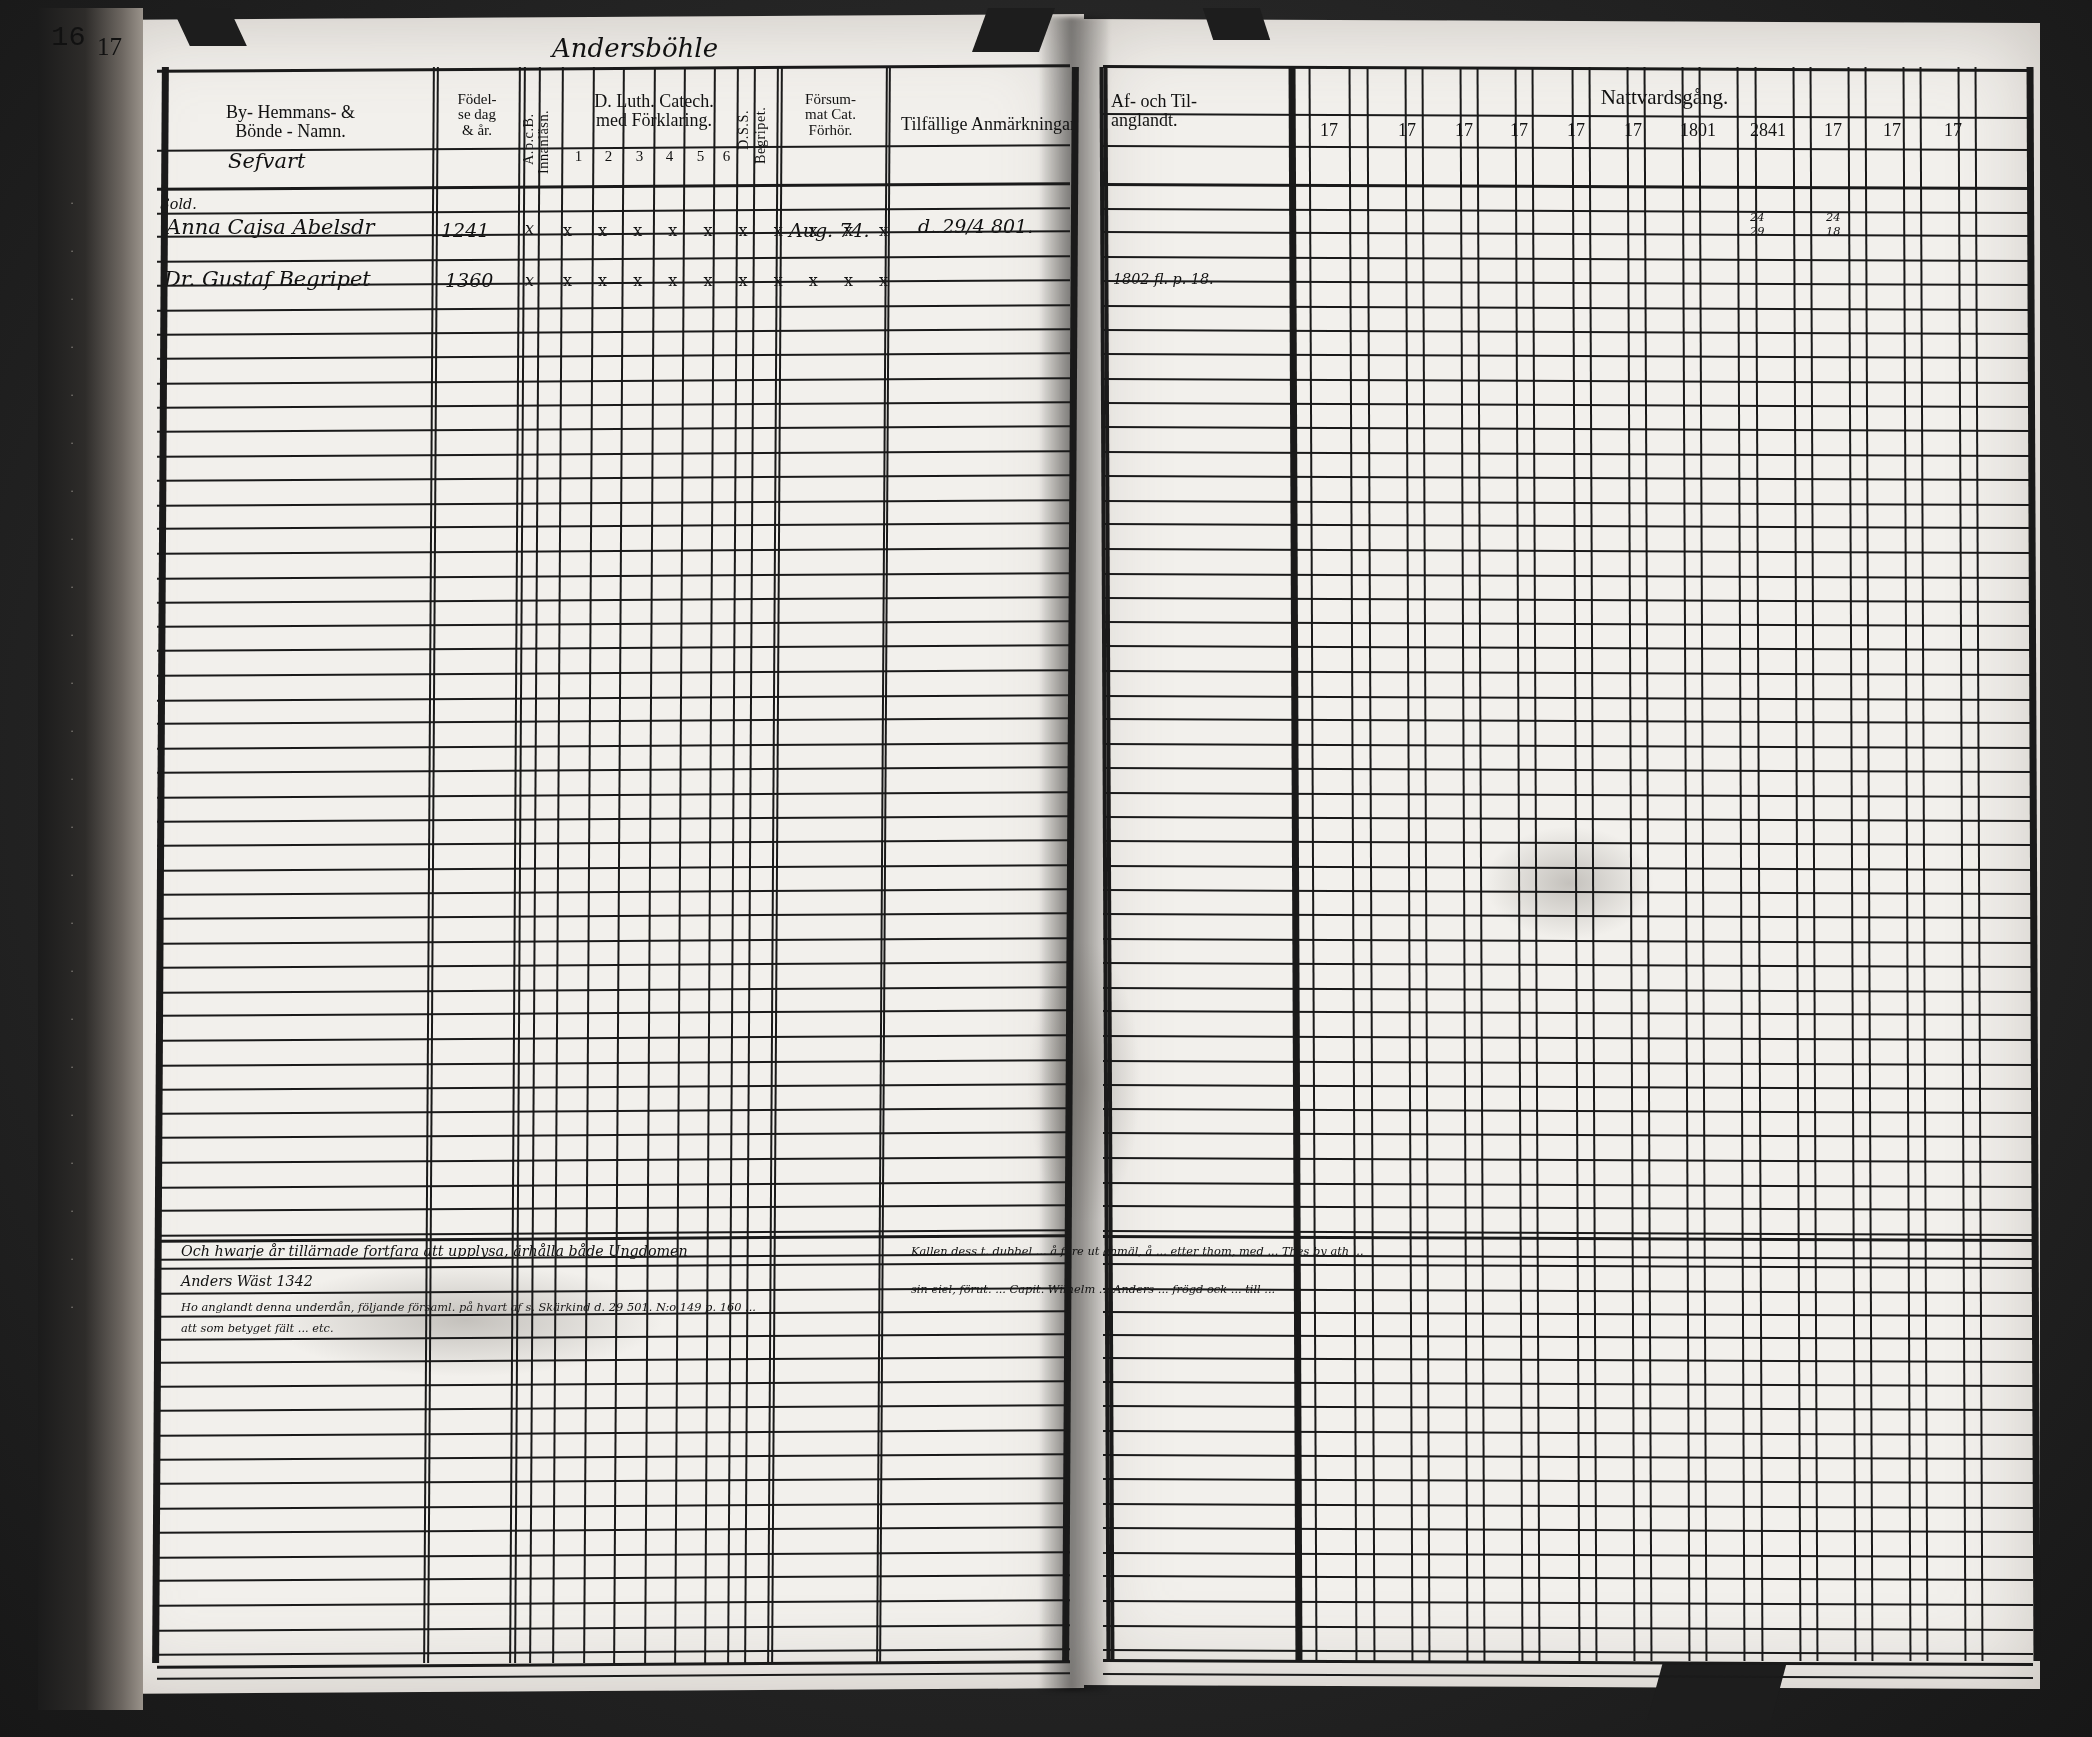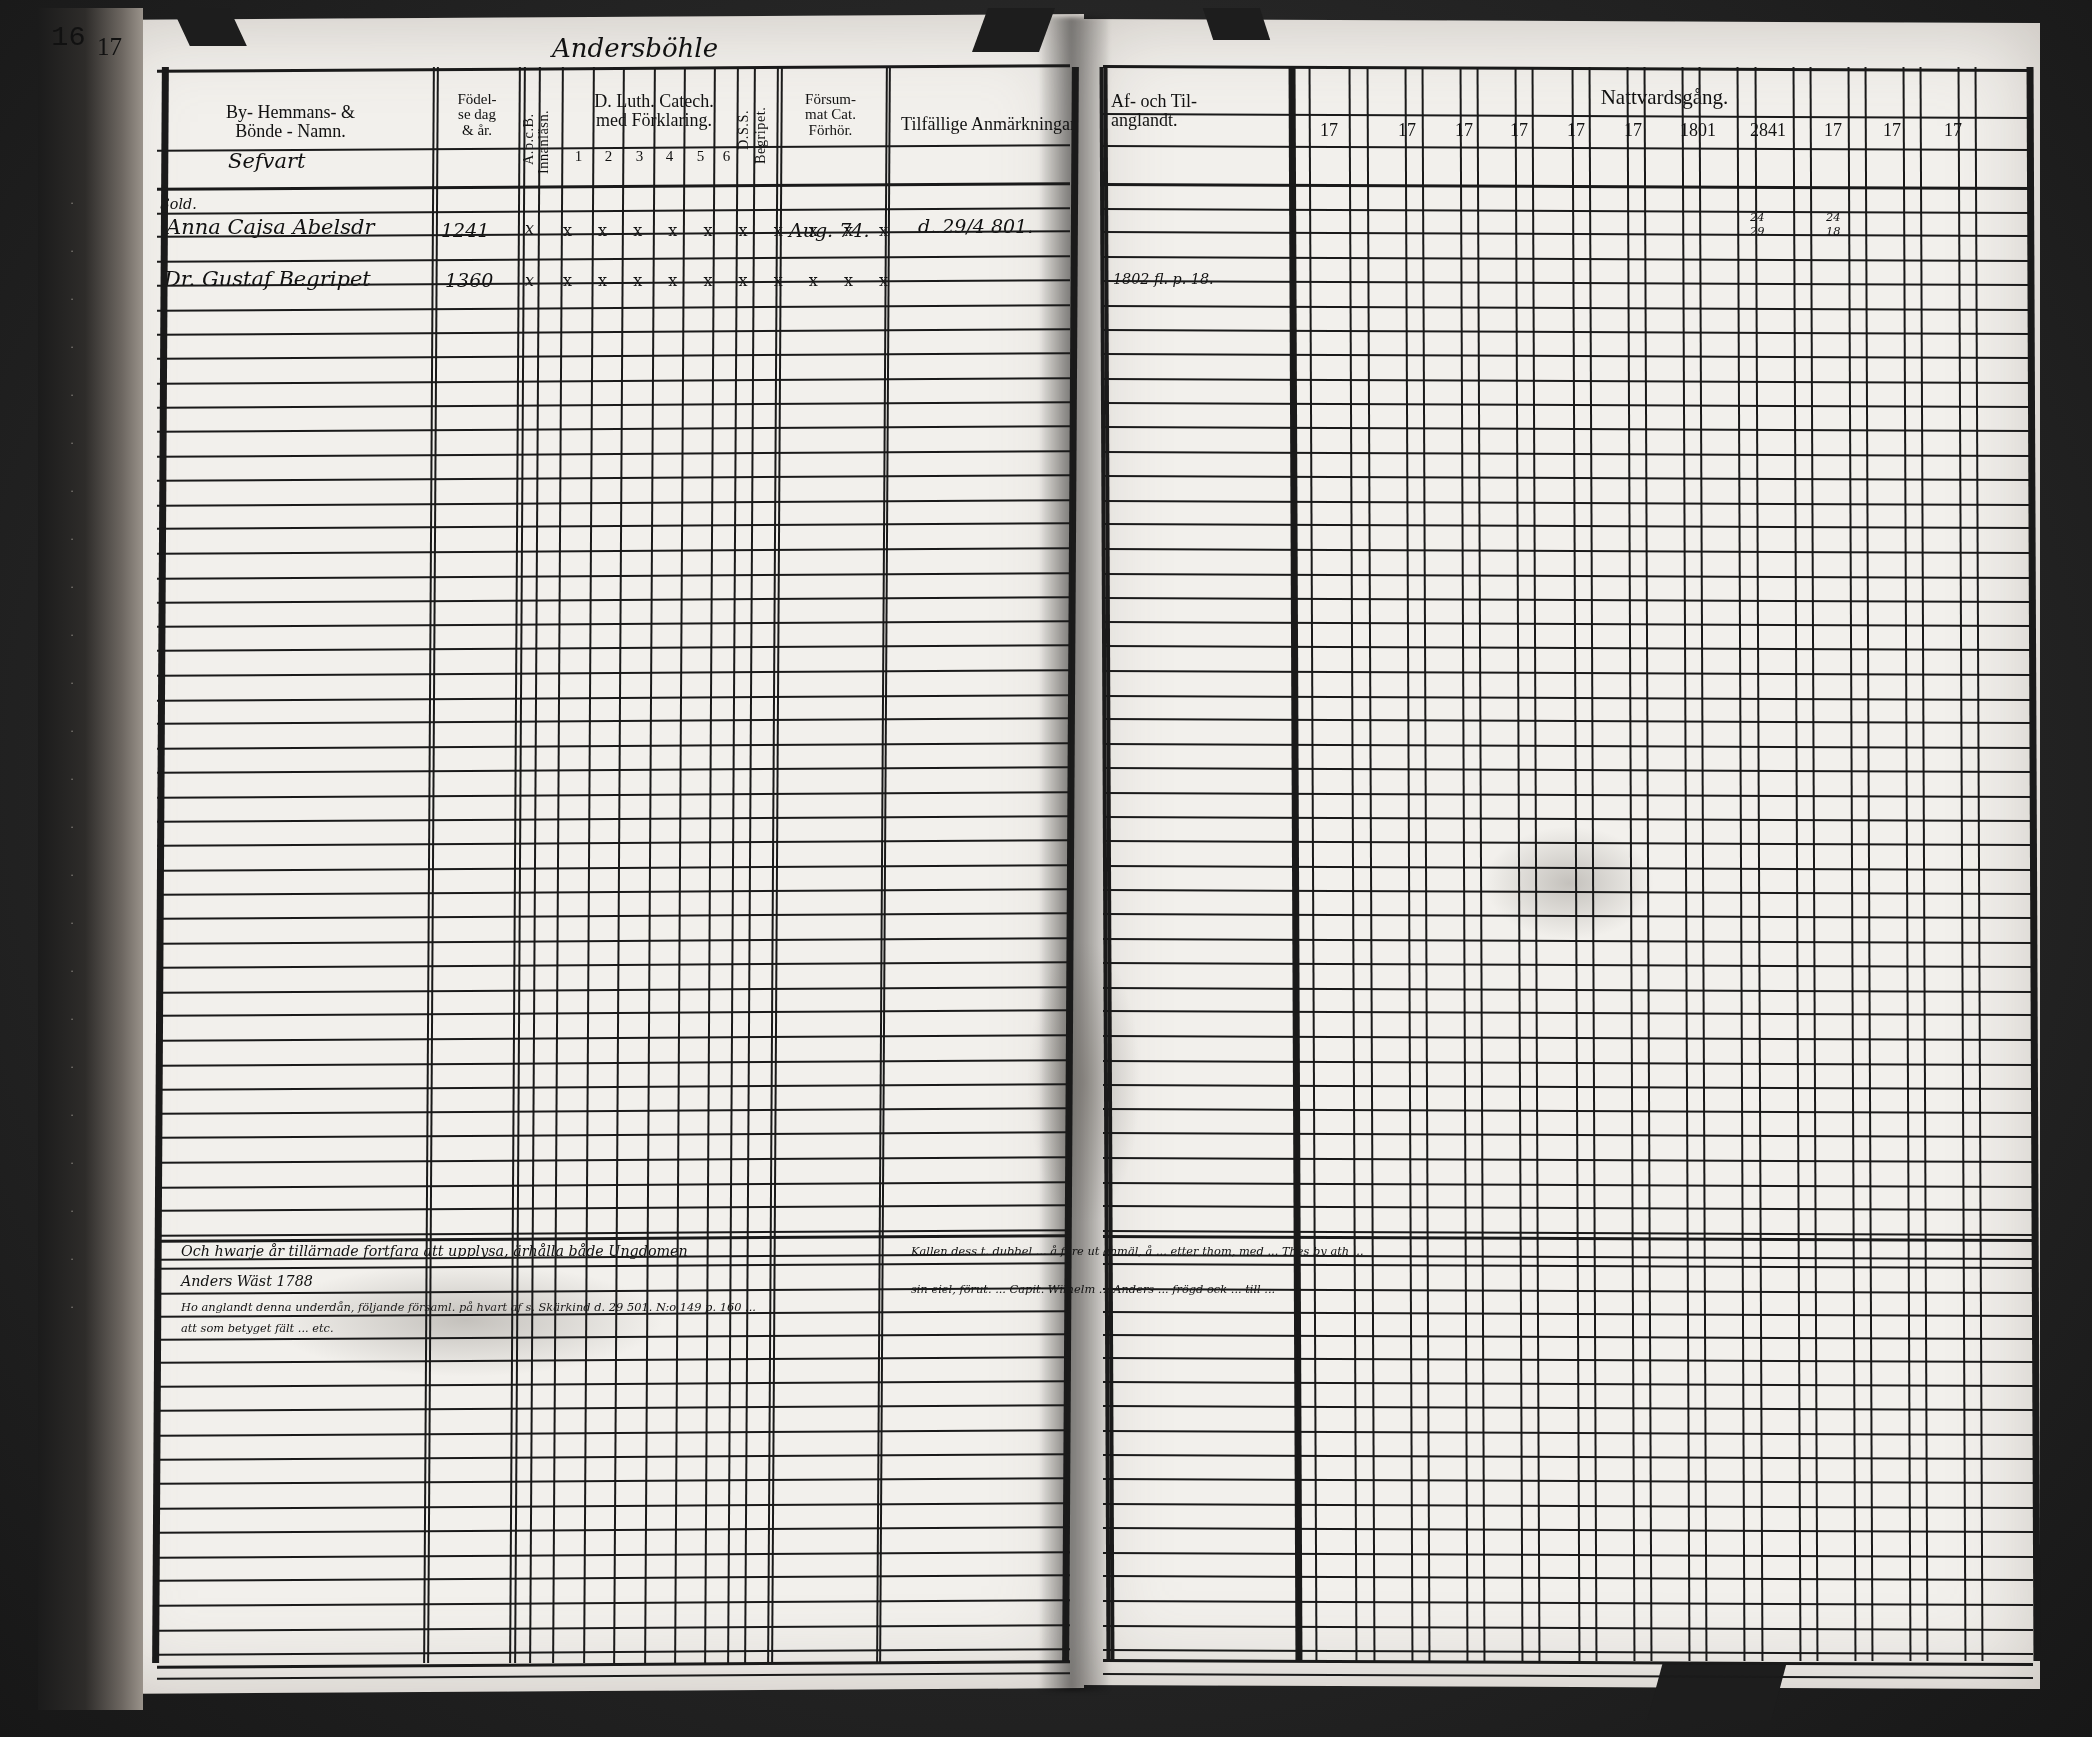--- a/index.html
+++ b/index.html
@@ -161,7 +161,7 @@
   <div class="hw tiny" style="left:1788px;top:202px;line-height:14.3px;">24<br>18</div>
 
   <div class="hw small" style="left:143px;top:1235px;">Och hwarje år tillärnade fortfara att upplysa, ärhålla både Ungdomen</div>
-  <div class="hw small" style="left:143px;top:1265px;">Anders Wäst     1788</div>
+  <div class="hw small" style="left:143px;top:1265px;">Anders Wäst     1342</div>
   <div class="hw tiny" style="left:143px;top:1292px;">Ho anglandt denna underdån, följande församl. på hvart af s. Skärkind d. 29 501. N:o 149 p. 160 ...</div>
   <div class="hw tiny" style="left:143px;top:1313px;">att som betyget fält ... etc.</div>
   <div class="hw tiny" style="left:873px;top:1236px;">Kallen dess t. dubbel ... å fore ut anmäl, å ... etter thom, med ... Thes by ath ...</div>

